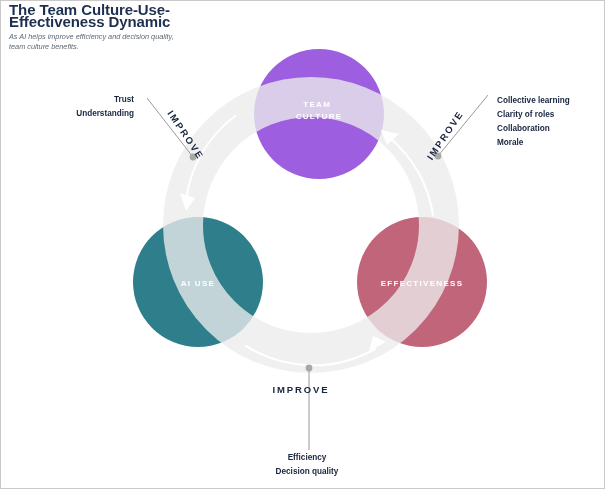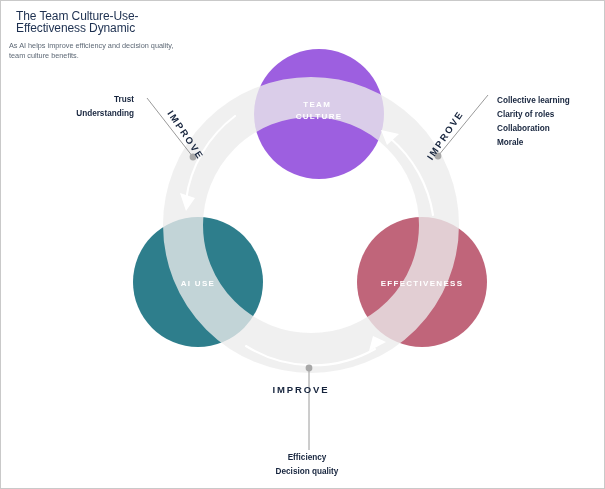--- a/index.html
+++ b/index.html
@@ -21,12 +21,12 @@
     position:absolute;left:8px;top:3px;width:250px;
   }
   #title{
-    font-size:12px;
-    font-weight:normal;
+    font-size:15px;
+    font-weight:bold;
     color:#1d3050;
     line-height:11.5px;
     letter-spacing:-0.1px;
-    margin:7px;
+    margin:0;
     width:175px;
   }
   #subtitle{

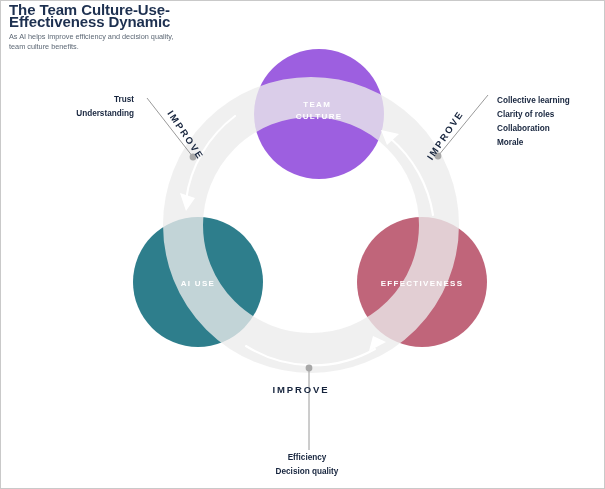--- a/index.html
+++ b/index.html
@@ -35,6 +35,7 @@
     color:#5d6875;
     line-height:9.5px;
     width:172px;
+    font-style:italic;
   }
   
   #canvas{

